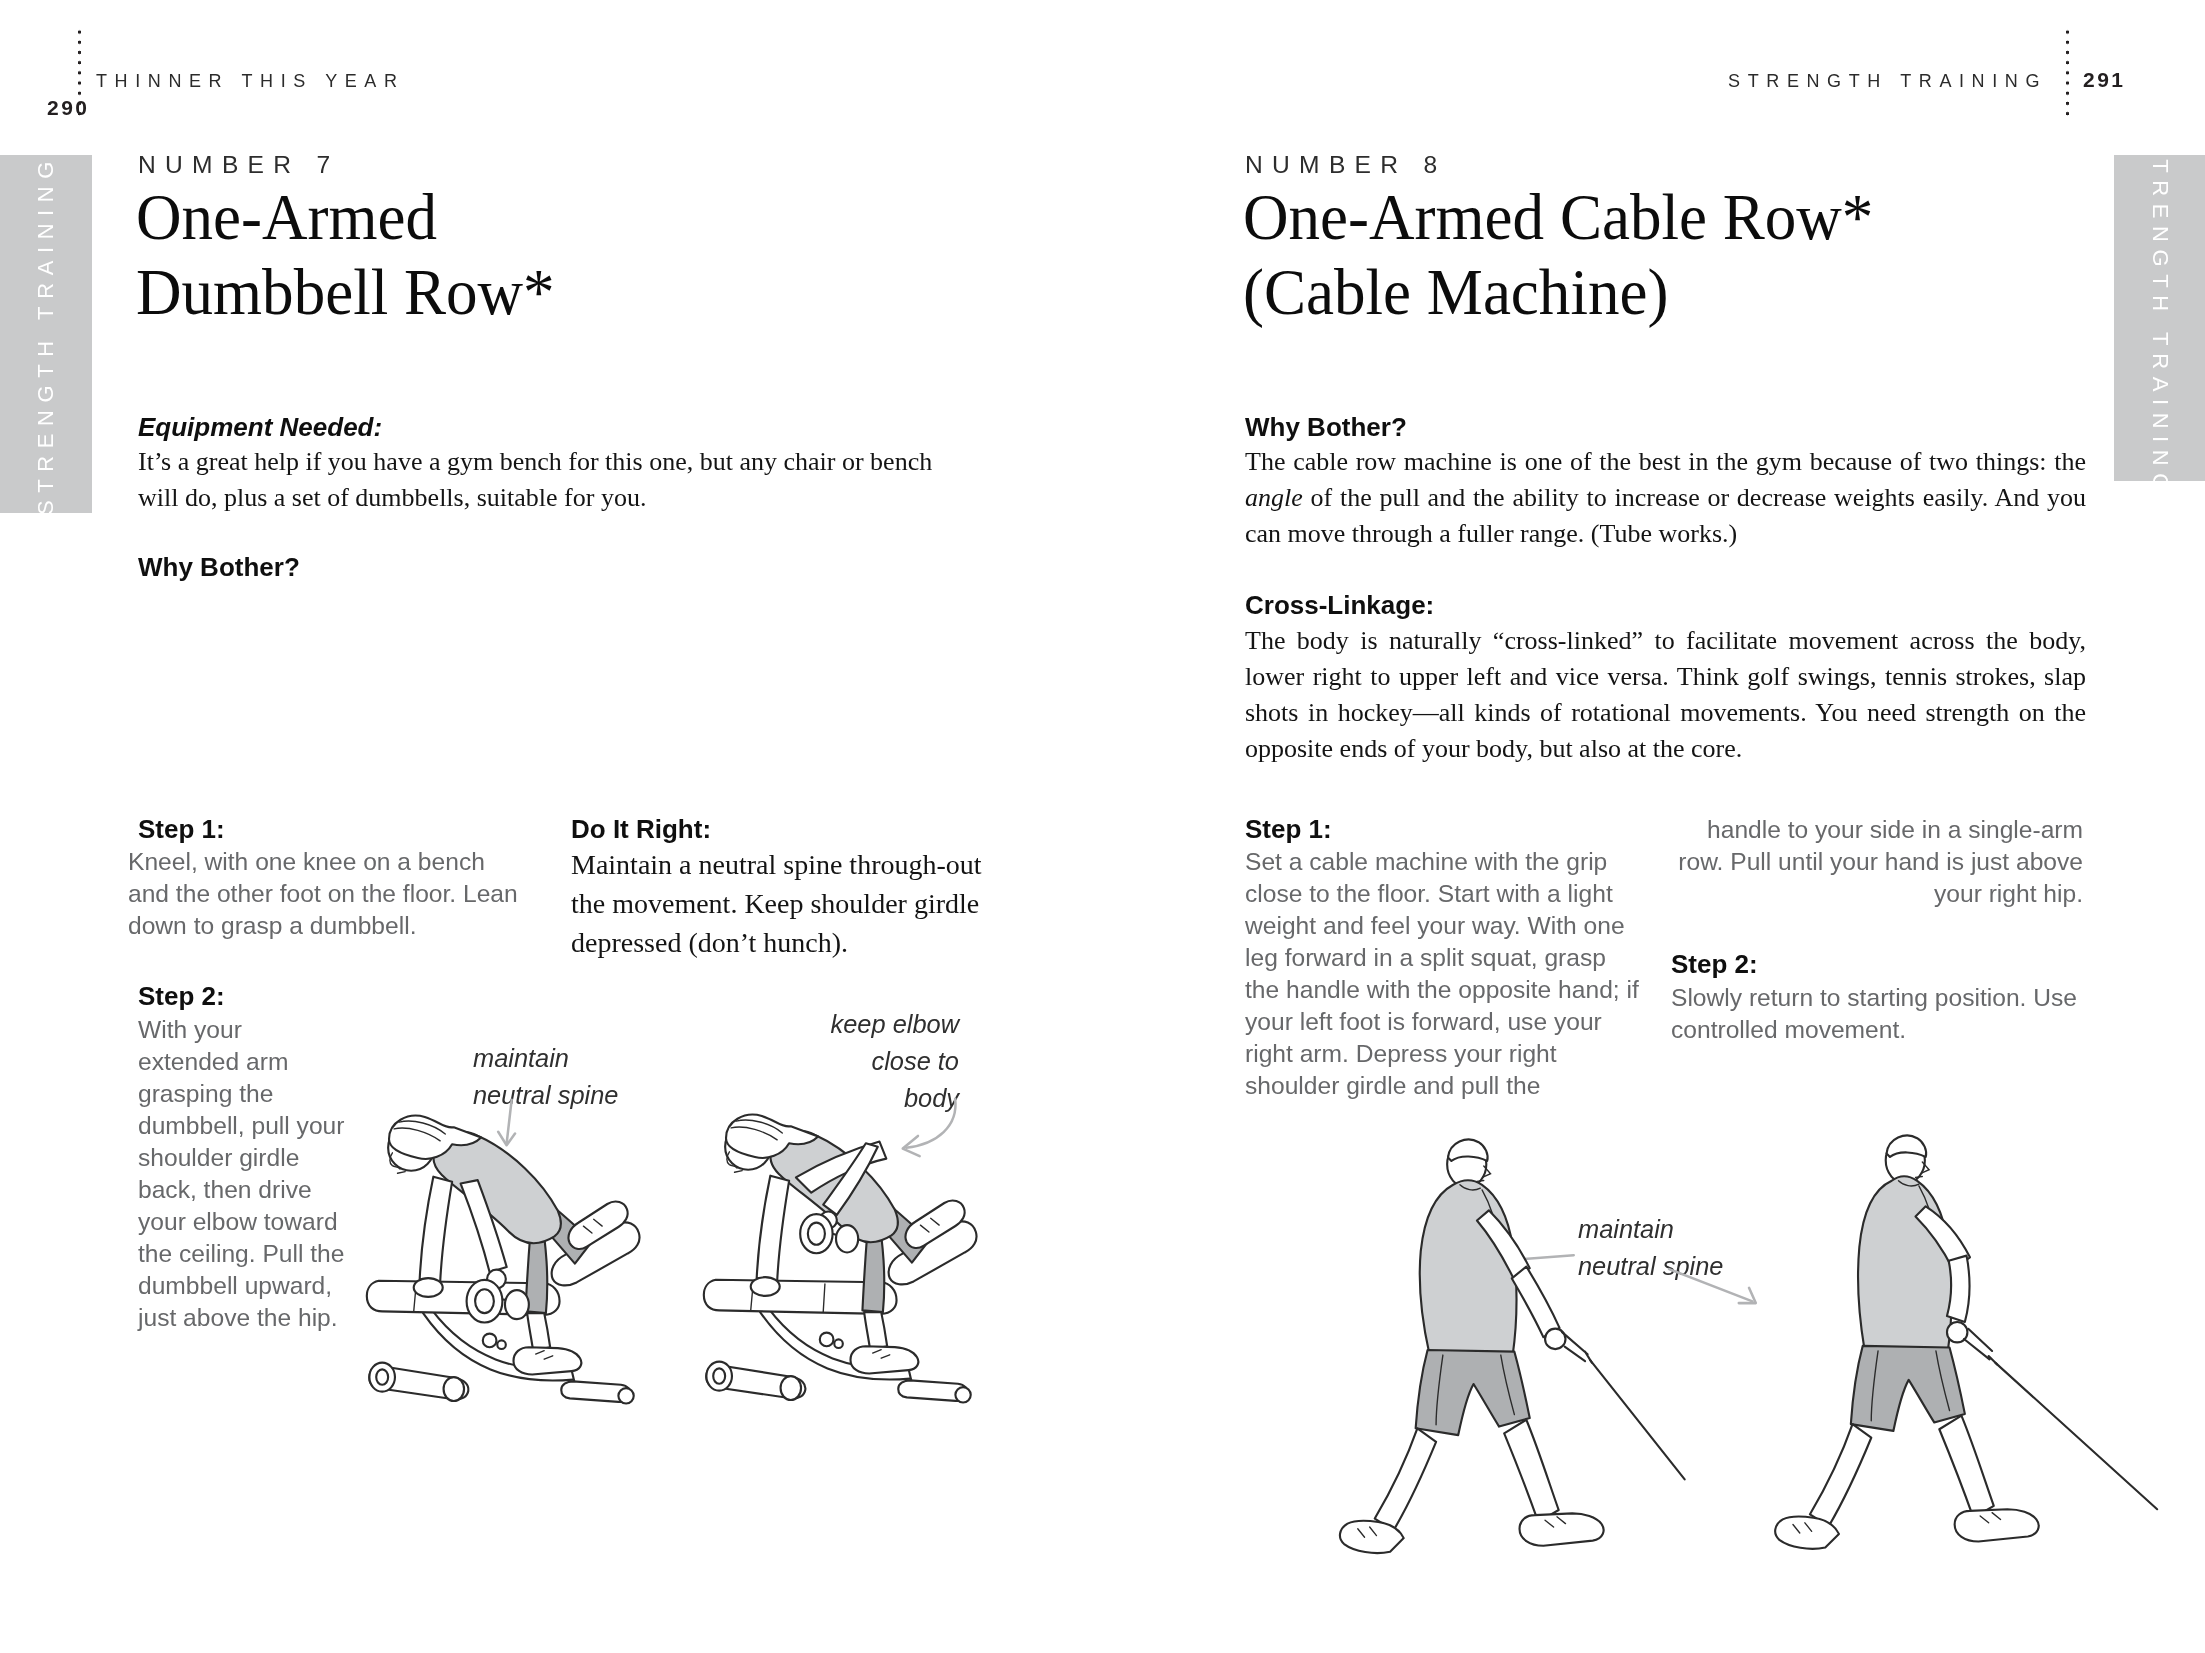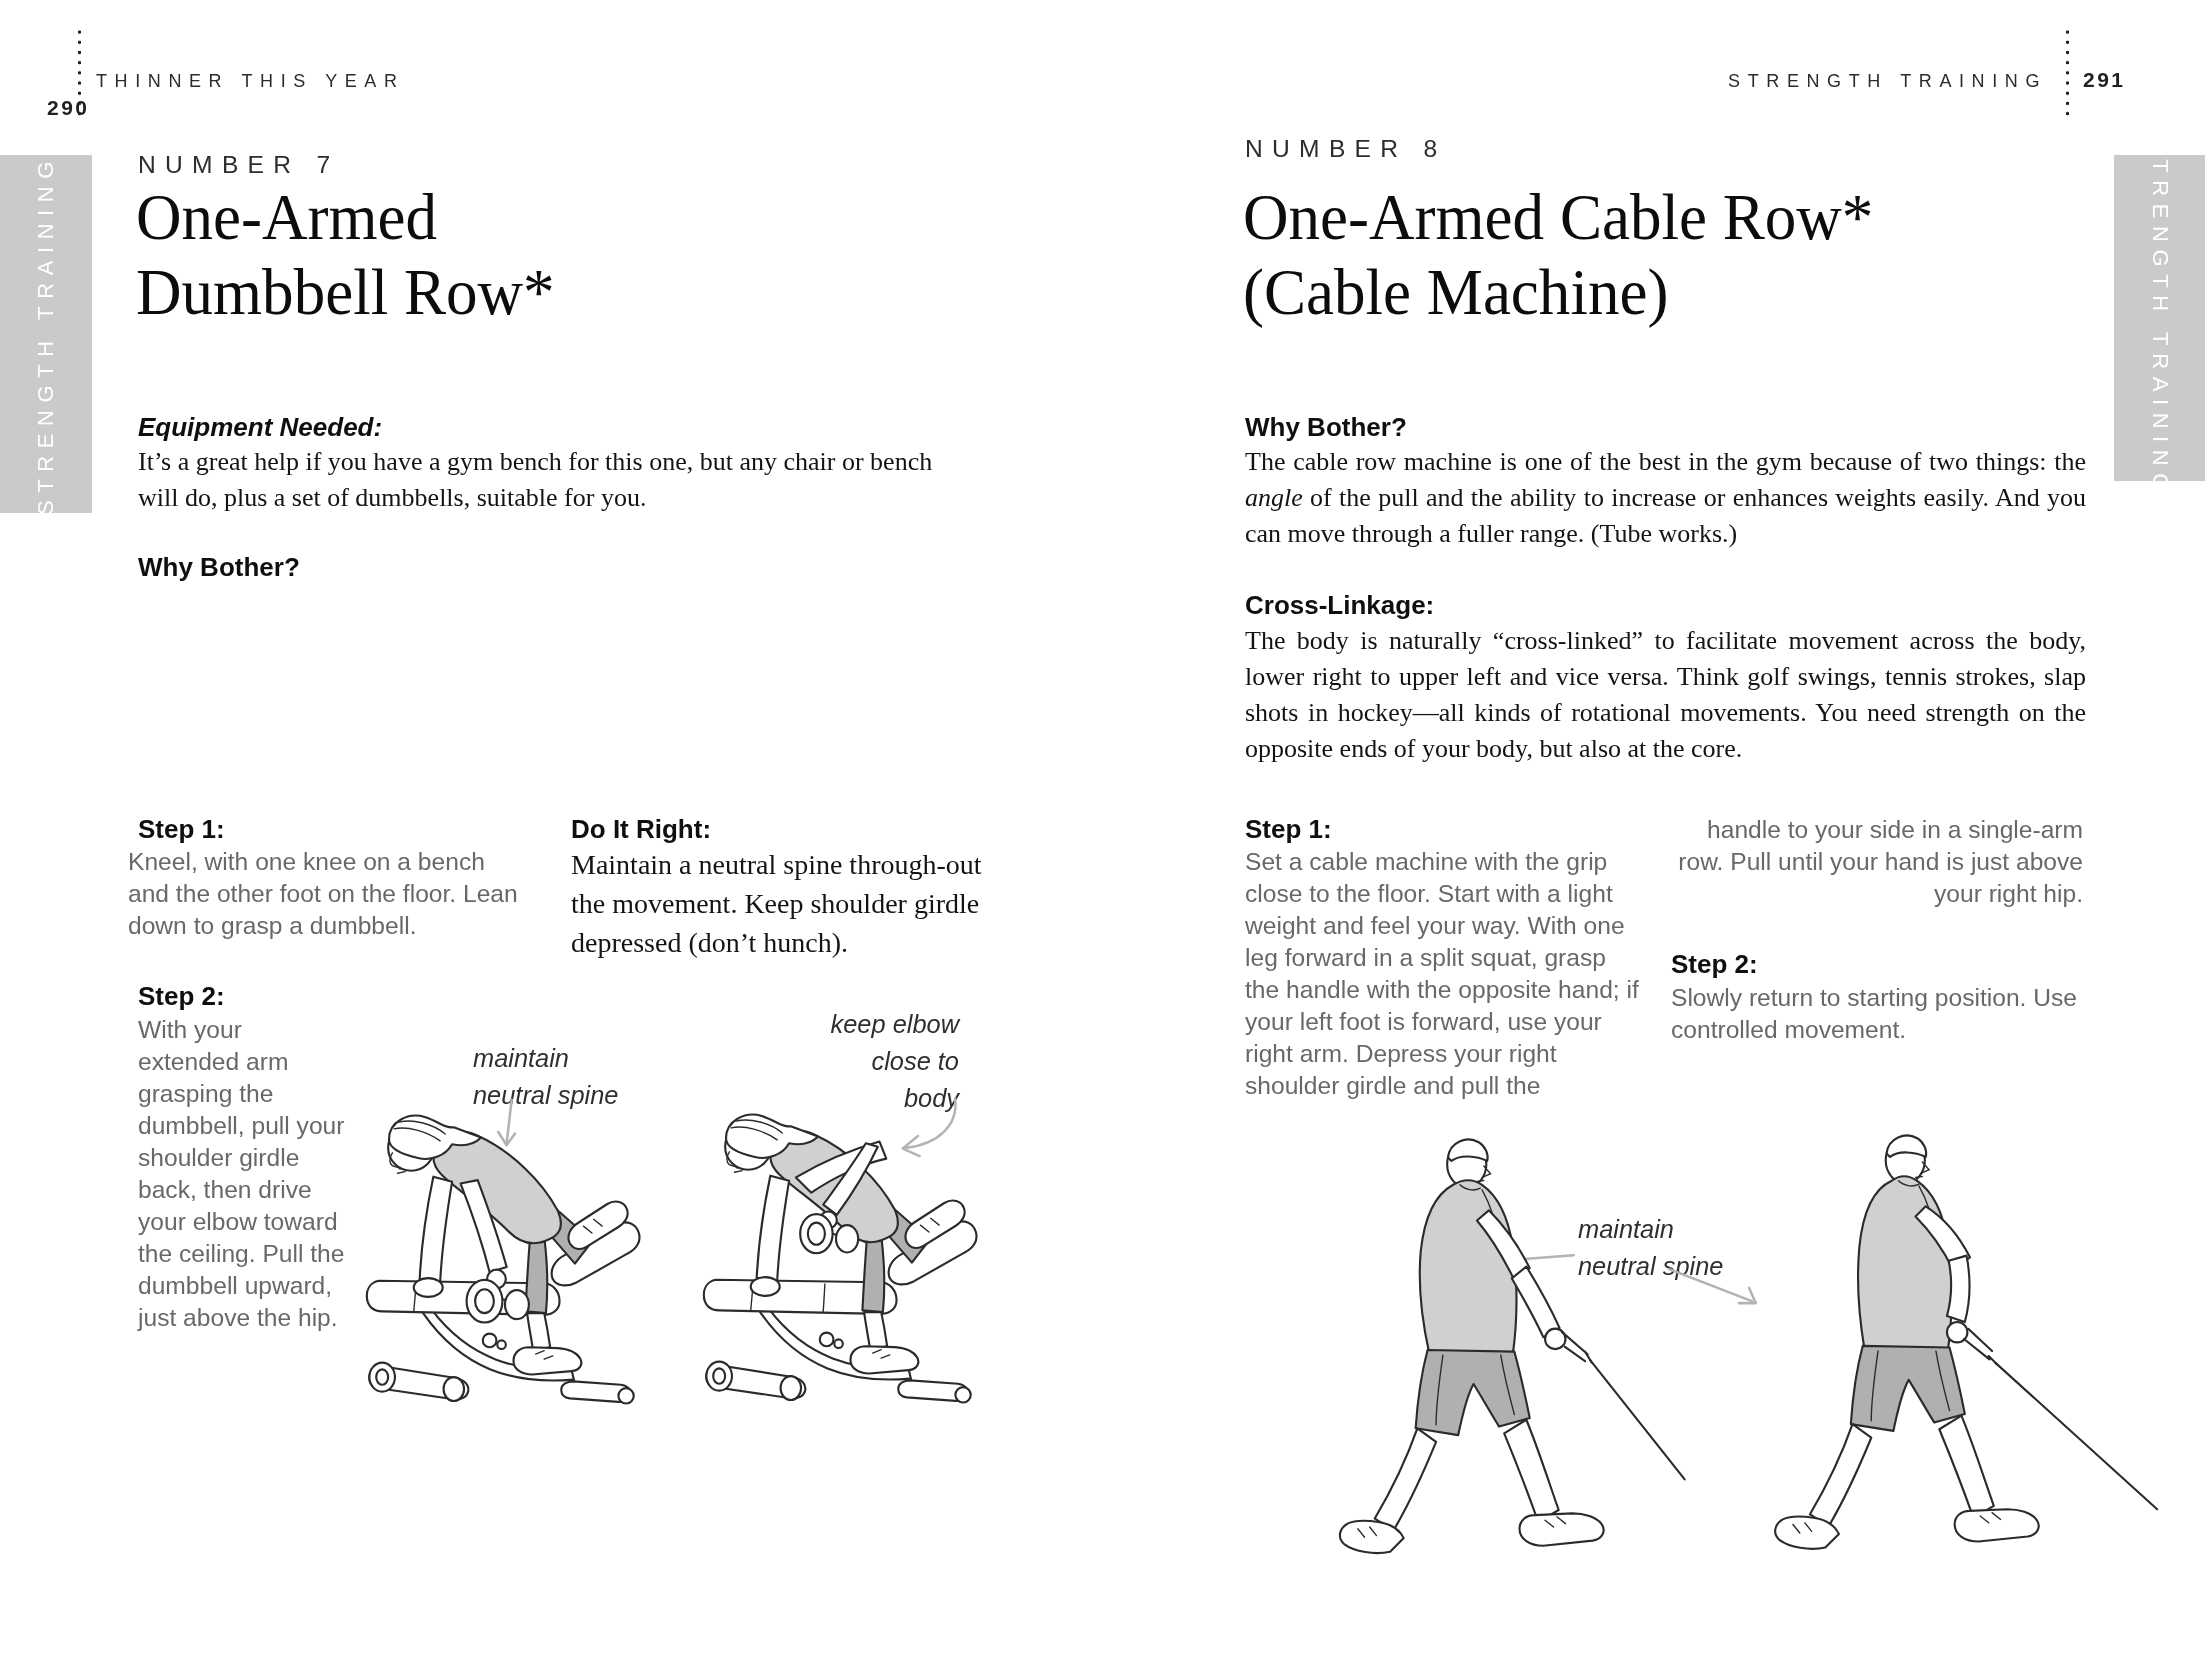--- a/index.html
+++ b/index.html
@@ -179,7 +179,7 @@
     </g>
   </svg>
 
-  <div class="abs kicker" style="left:1245px;top:135px;">NUMBER 8</div>
+  <div class="abs kicker" style="left:1245px;top:151px;">NUMBER 8</div>
   <div class="abs title" style="left:1243px;top:180px;">
     <div>One-Armed Cable Row*</div>
     <div>(Cable Machine)</div>

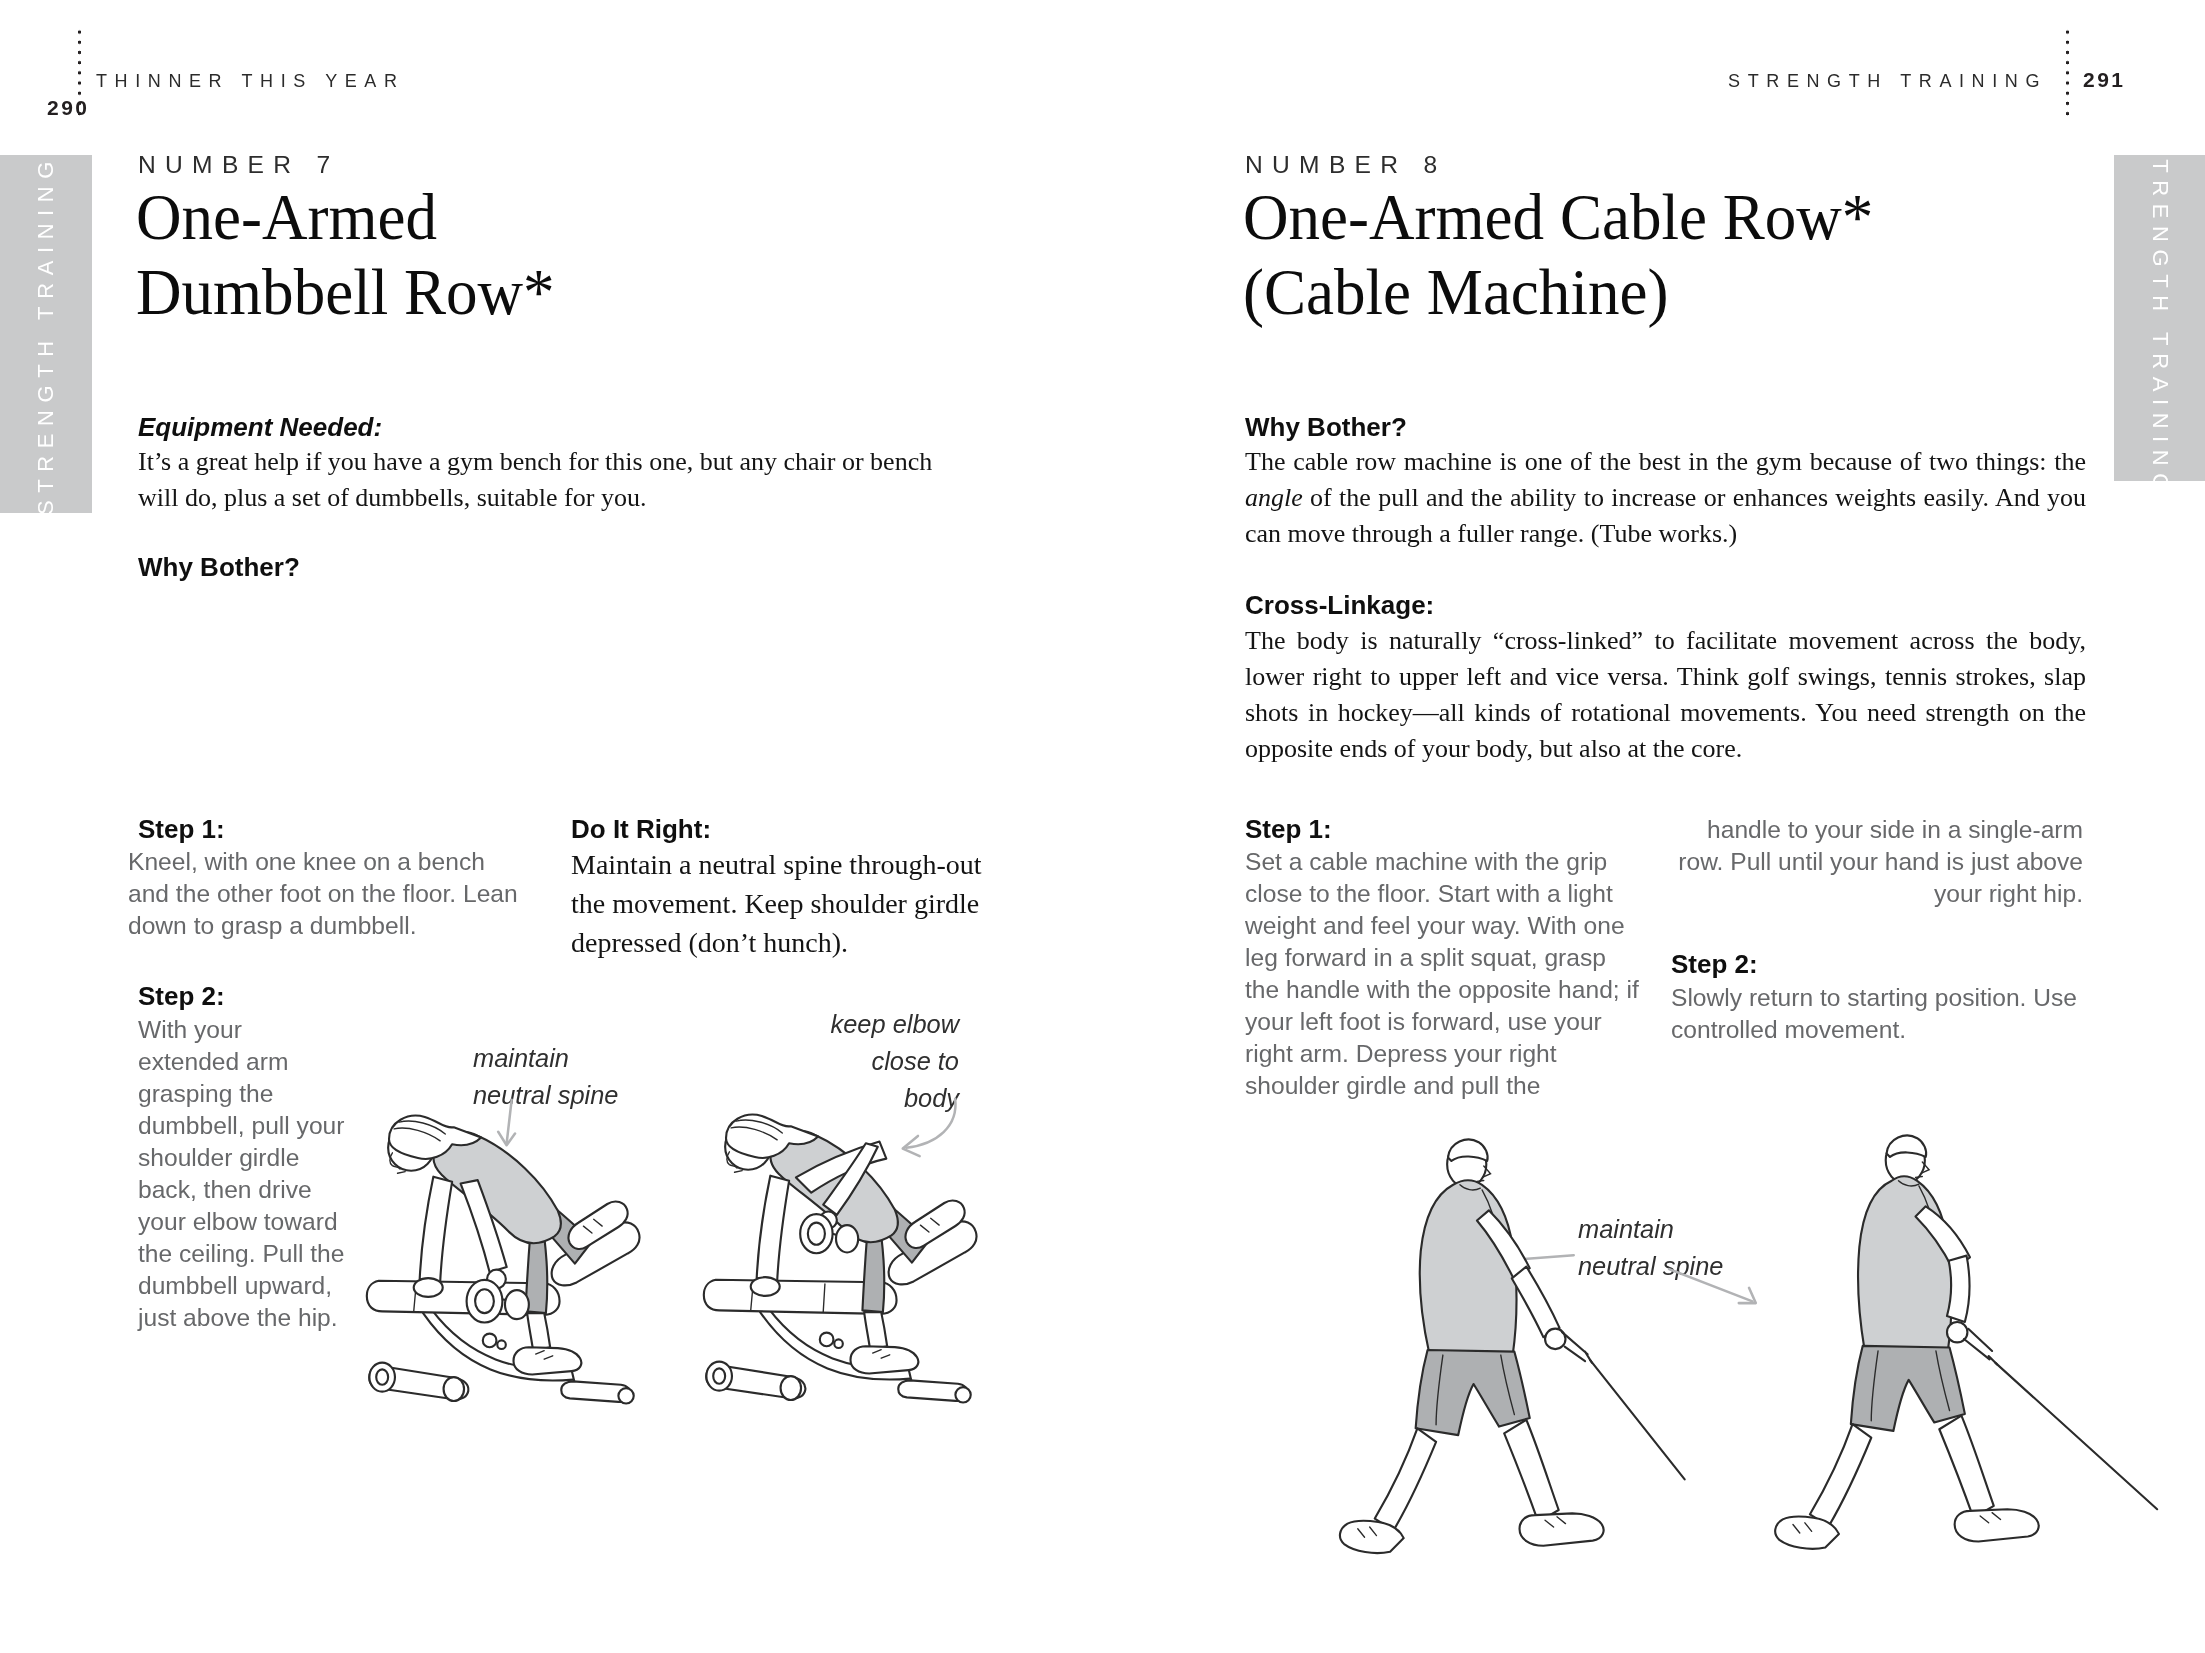--- a/index.html
+++ b/index.html
@@ -186,7 +186,7 @@
   </div>
 
   <div class="abs h-sans" style="left:1245px;top:411px;">Why Bother?</div>
-  <div class="abs serif-body" style="left:1245px;top:444px;width:841px;"><span>The cable row machine is one of the best in the gym because of two things: the </span><em class="inline-it">angle</em><span> of the pull and the ability to increase or enhances weights easily. And you can move through a fuller range. (Tube works.)</span></div>
+  <div class="abs serif-body" style="left:1245px;top:444px;width:841px;"><span>The cable row machine is one of the best in the gym because of two things: the </span><em class="inline-it">angle</em><span> of the pull and the ability to increase or decrease weights easily. And you can move through a fuller range. (Tube works.)</span></div>
 
   <div class="abs h-sans" style="left:1245px;top:589px;">Cross-Linkage:</div>
   <div class="abs serif-body" style="left:1245px;top:623px;width:841px;">The body is naturally “cross-linked” to facilitate movement across the body, lower right to upper left and vice versa. Think golf swings, tennis strokes, slap shots in hockey—all kinds of rotational movements. You need strength on the opposite ends of your body, but also at the core.</div>

